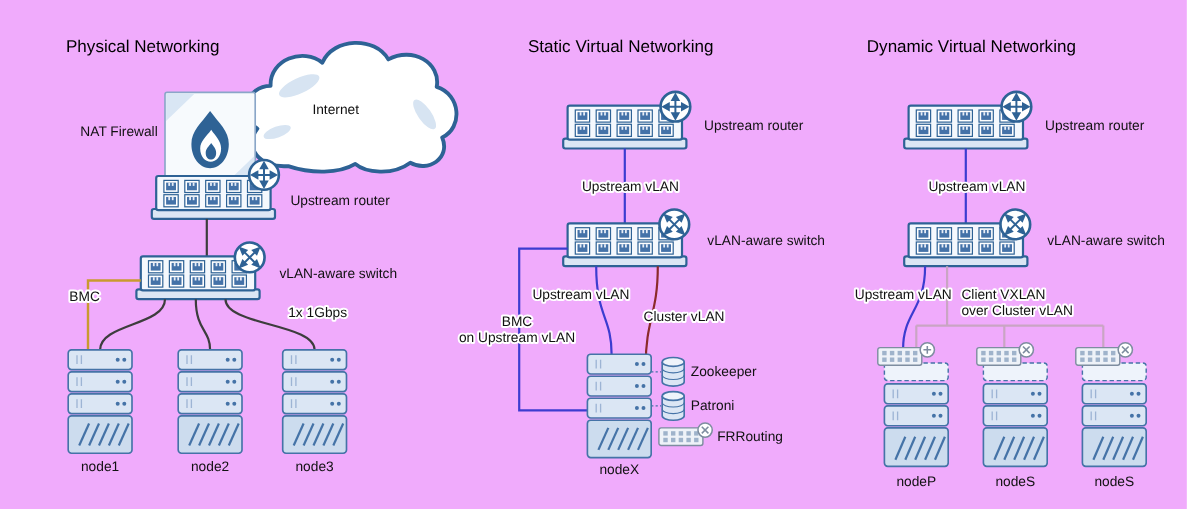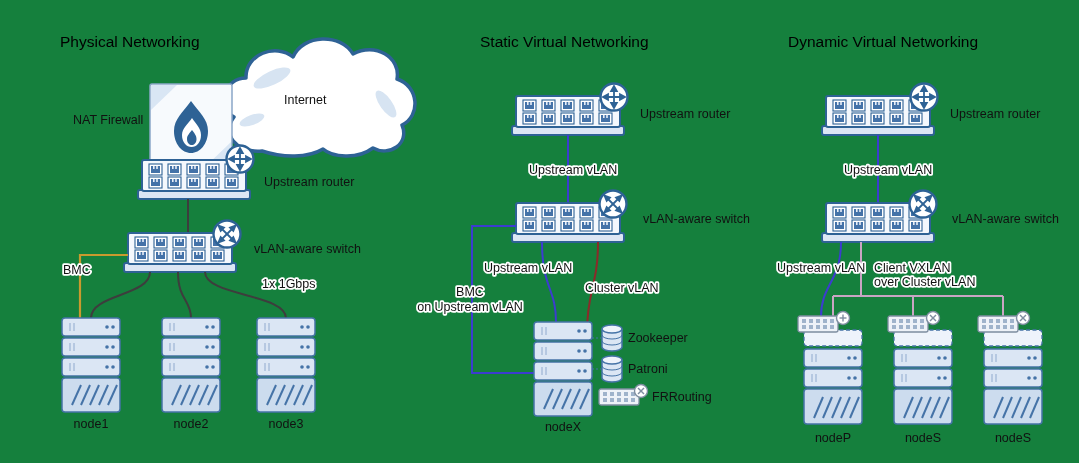--- a/index.html
+++ b/index.html
@@ -3,7 +3,7 @@
 <meta charset="utf-8">
 <style>
   html,body { margin:0; padding:0; background:#ffffff; }
-  .stage { width:1079px; height:463px; position:relative; background:#15803d;text-decoration:underline; }
+  .stage { width:1079px; height:463px; position:relative; background:#f0abfc;text-decoration:underline; }
   svg { display:block; }
   text { font-family:"Liberation Sans", sans-serif; font-size:12.5px; fill:#111111; }
   .title { font-size:15.5px; fill:#000000; }

